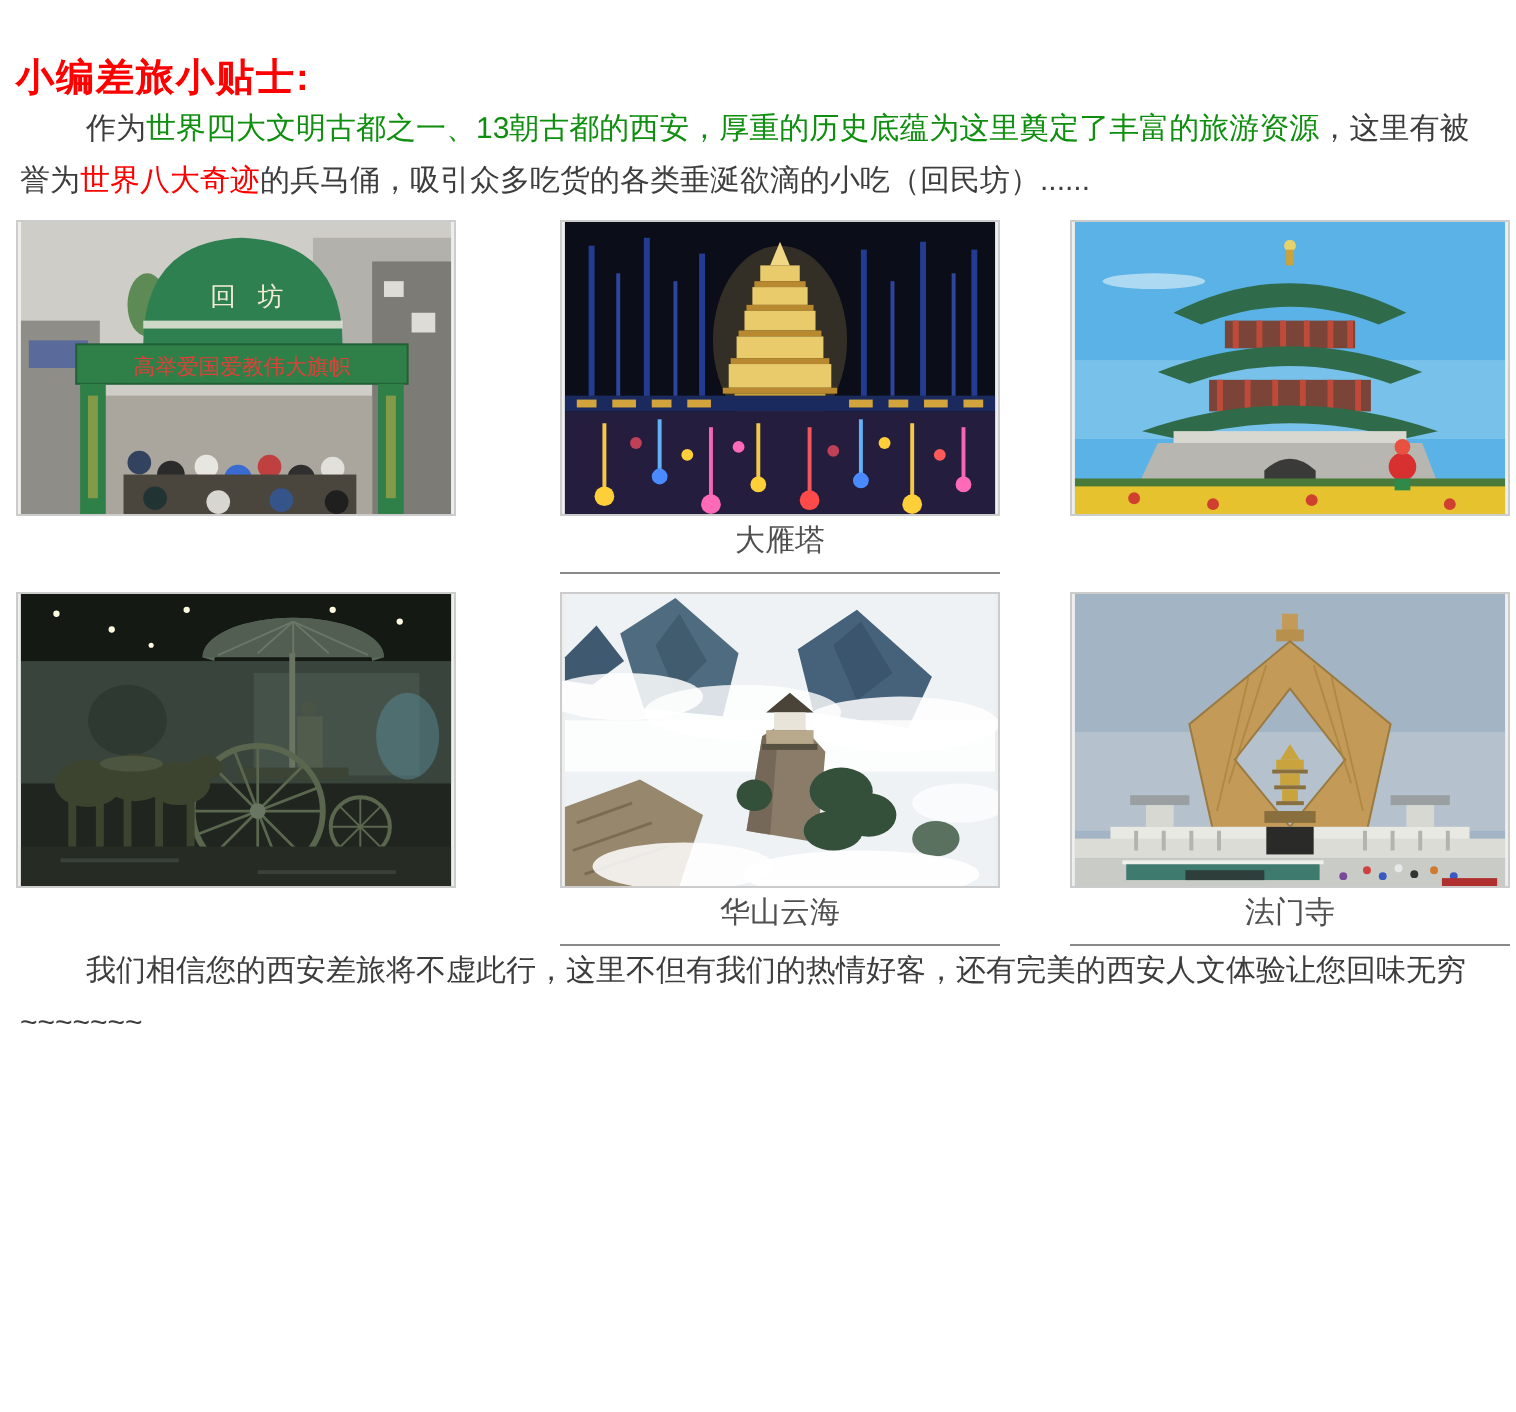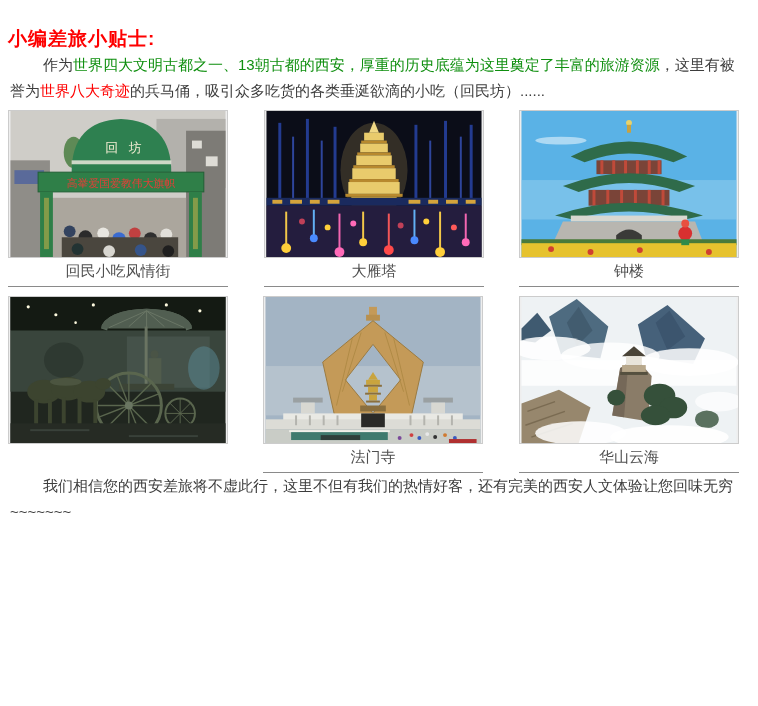--- a/index.html
+++ b/index.html
@@ -83,7 +83,6 @@
           <circle cx="160" cy="142" r="6" fill="#1f1f1f"></circle>
         </g>
       </svg>
-      <div class="caption">回民小吃风情街</div>
     </div>
 
     <div class="fig fig-b">

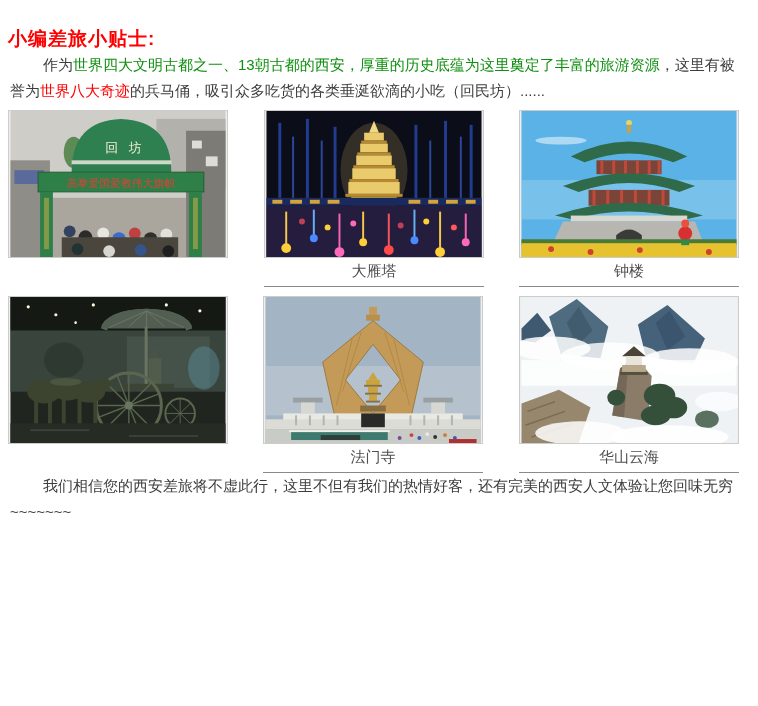--- a/index.html
+++ b/index.html
@@ -26,7 +26,7 @@
   .figrow2{margin-top:9px;}
   .fig{width:220px;}
   .fig-a{margin-left:8px;}
-  .fig-b{margin-left:36px;}
+  .fig-b{margin-left:52px;}
   .fig-c{margin-left:35px;}
   .photo{display:block;width:218px;height:146px;border:1px solid #cccccc;background:#eee;}
   .caption{

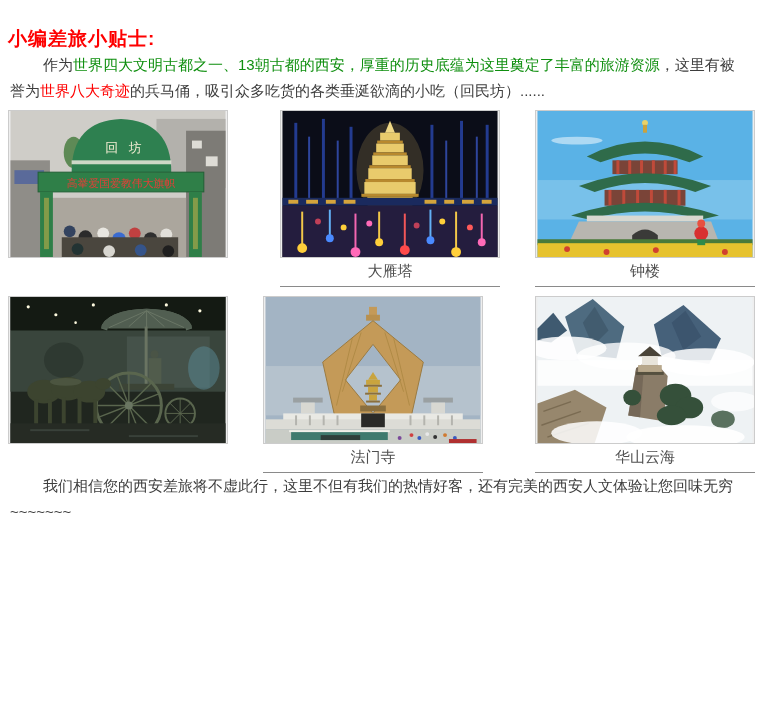--- a/index.html
+++ b/index.html
@@ -200,7 +200,6 @@
         <circle cx="166" cy="114" r="4" fill="#e85040"></circle>
         <rect x="162" y="130" width="8" height="6" fill="#2f8a4a"></rect>
       </svg>
-      <div class="caption">钟楼</div>
     </div>
   </div>
 

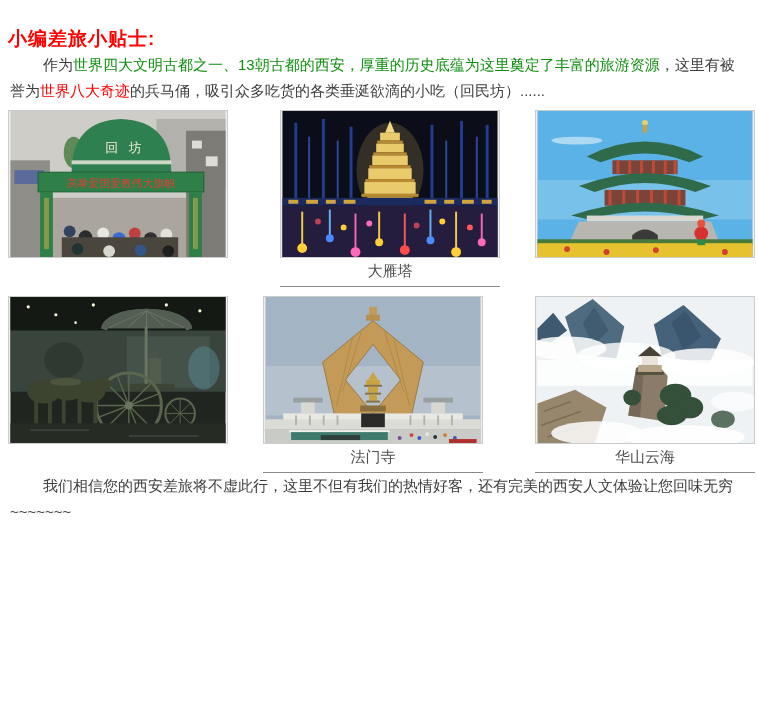--- a/index.html
+++ b/index.html
@@ -278,6 +278,48 @@
       </svg>
     </div>
 
+    <div class="fig fig-b">
+      <svg class="photo" viewBox="0 0 218 148">
+        <rect x="0" y="0" width="218" height="148" fill="#eef2f4"></rect>
+        <polygon points="0,32 16,16 30,34 14,46 0,44" fill="#3f5a70"></polygon>
+        <polygon points="28,20 56,2 88,30 80,62 40,58" fill="#4e6b80"></polygon>
+        <polygon points="46,26 58,10 72,34 56,50" fill="#3d5668" opacity="0.7"></polygon>
+        <polygon points="118,28 148,8 186,42 174,68 126,60" fill="#46617a"></polygon>
+        <polygon points="136,26 150,14 166,40 148,54" fill="#37506a" opacity="0.7"></polygon>
+        <g fill="#ffffff">
+          <ellipse cx="30" cy="52" rx="40" ry="12" opacity="0.85"></ellipse>
+          <ellipse cx="90" cy="60" rx="50" ry="14" opacity="0.8"></ellipse>
+          <ellipse cx="170" cy="66" rx="50" ry="14" opacity="0.85"></ellipse>
+          <rect x="0" y="64" width="218" height="26" opacity="0.8"></rect>
+        </g>
+        <polygon points="92,120 100,72 116,62 132,80 128,126" fill="#8a7c68"></polygon>
+        <polygon points="92,120 100,72 108,70 104,122" fill="#6f6354" opacity="0.8"></polygon>
+        <polygon points="102,60 126,60 114,50" fill="#4a4438"></polygon>
+        <rect x="106" y="60" width="16" height="9" fill="#e8e4da"></rect>
+        <rect x="102" y="69" width="24" height="7" fill="#b8a88c"></rect>
+        <rect x="100" y="76" width="28" height="3" fill="#55503f"></rect>
+        <g fill="#35503a">
+          <ellipse cx="140" cy="100" rx="16" ry="12"></ellipse>
+          <ellipse cx="154" cy="112" rx="14" ry="11"></ellipse>
+          <ellipse cx="136" cy="120" rx="15" ry="10"></ellipse>
+          <ellipse cx="96" cy="102" rx="9" ry="8"></ellipse>
+          <ellipse cx="188" cy="124" rx="12" ry="9" opacity="0.8"></ellipse>
+        </g>
+        <polygon points="0,108 38,94 70,112 58,148 0,148" fill="#97876d"></polygon>
+        <g stroke="#7a6b52" stroke-width="1.4">
+            <line x1="6" y1="116" x2="34" y2="106"></line>
+            <line x1="4" y1="130" x2="44" y2="116"></line>
+            <line x1="10" y1="142" x2="52" y2="128"></line>
+          </g>
+        <g fill="#ffffff">
+          <ellipse cx="60" cy="138" rx="46" ry="12" opacity="0.85"></ellipse>
+          <ellipse cx="150" cy="142" rx="60" ry="12" opacity="0.9"></ellipse>
+          <ellipse cx="200" cy="106" rx="24" ry="10" opacity="0.7"></ellipse>
+        </g>
+      </svg>
+      <div class="caption">华山云海</div>
+    </div>
+
     <div class="fig fig-c">
       <svg class="photo" viewBox="0 0 218 148">
         <rect x="0" y="0" width="218" height="148" fill="#a3b4c4"></rect>
@@ -335,48 +377,6 @@
       </svg>
       <div class="caption">法门寺</div>
     </div>
-
-    <div class="fig fig-b">
-      <svg class="photo" viewBox="0 0 218 148">
-        <rect x="0" y="0" width="218" height="148" fill="#eef2f4"></rect>
-        <polygon points="0,32 16,16 30,34 14,46 0,44" fill="#3f5a70"></polygon>
-        <polygon points="28,20 56,2 88,30 80,62 40,58" fill="#4e6b80"></polygon>
-        <polygon points="46,26 58,10 72,34 56,50" fill="#3d5668" opacity="0.7"></polygon>
-        <polygon points="118,28 148,8 186,42 174,68 126,60" fill="#46617a"></polygon>
-        <polygon points="136,26 150,14 166,40 148,54" fill="#37506a" opacity="0.7"></polygon>
-        <g fill="#ffffff">
-          <ellipse cx="30" cy="52" rx="40" ry="12" opacity="0.85"></ellipse>
-          <ellipse cx="90" cy="60" rx="50" ry="14" opacity="0.8"></ellipse>
-          <ellipse cx="170" cy="66" rx="50" ry="14" opacity="0.85"></ellipse>
-          <rect x="0" y="64" width="218" height="26" opacity="0.8"></rect>
-        </g>
-        <polygon points="92,120 100,72 116,62 132,80 128,126" fill="#8a7c68"></polygon>
-        <polygon points="92,120 100,72 108,70 104,122" fill="#6f6354" opacity="0.8"></polygon>
-        <polygon points="102,60 126,60 114,50" fill="#4a4438"></polygon>
-        <rect x="106" y="60" width="16" height="9" fill="#e8e4da"></rect>
-        <rect x="102" y="69" width="24" height="7" fill="#b8a88c"></rect>
-        <rect x="100" y="76" width="28" height="3" fill="#55503f"></rect>
-        <g fill="#35503a">
-          <ellipse cx="140" cy="100" rx="16" ry="12"></ellipse>
-          <ellipse cx="154" cy="112" rx="14" ry="11"></ellipse>
-          <ellipse cx="136" cy="120" rx="15" ry="10"></ellipse>
-          <ellipse cx="96" cy="102" rx="9" ry="8"></ellipse>
-          <ellipse cx="188" cy="124" rx="12" ry="9" opacity="0.8"></ellipse>
-        </g>
-        <polygon points="0,108 38,94 70,112 58,148 0,148" fill="#97876d"></polygon>
-        <g stroke="#7a6b52" stroke-width="1.4">
-            <line x1="6" y1="116" x2="34" y2="106"></line>
-            <line x1="4" y1="130" x2="44" y2="116"></line>
-            <line x1="10" y1="142" x2="52" y2="128"></line>
-          </g>
-        <g fill="#ffffff">
-          <ellipse cx="60" cy="138" rx="46" ry="12" opacity="0.85"></ellipse>
-          <ellipse cx="150" cy="142" rx="60" ry="12" opacity="0.9"></ellipse>
-          <ellipse cx="200" cy="106" rx="24" ry="10" opacity="0.7"></ellipse>
-        </g>
-      </svg>
-      <div class="caption">华山云海</div>
-    </div>
   </div>
 
   <p class="body-p p-close">我们相信您的西安差旅将不虚此行，这里不但有我们的热情好客，还有完美的西安人文体验让您回味无穷~~~~~~~</p>

